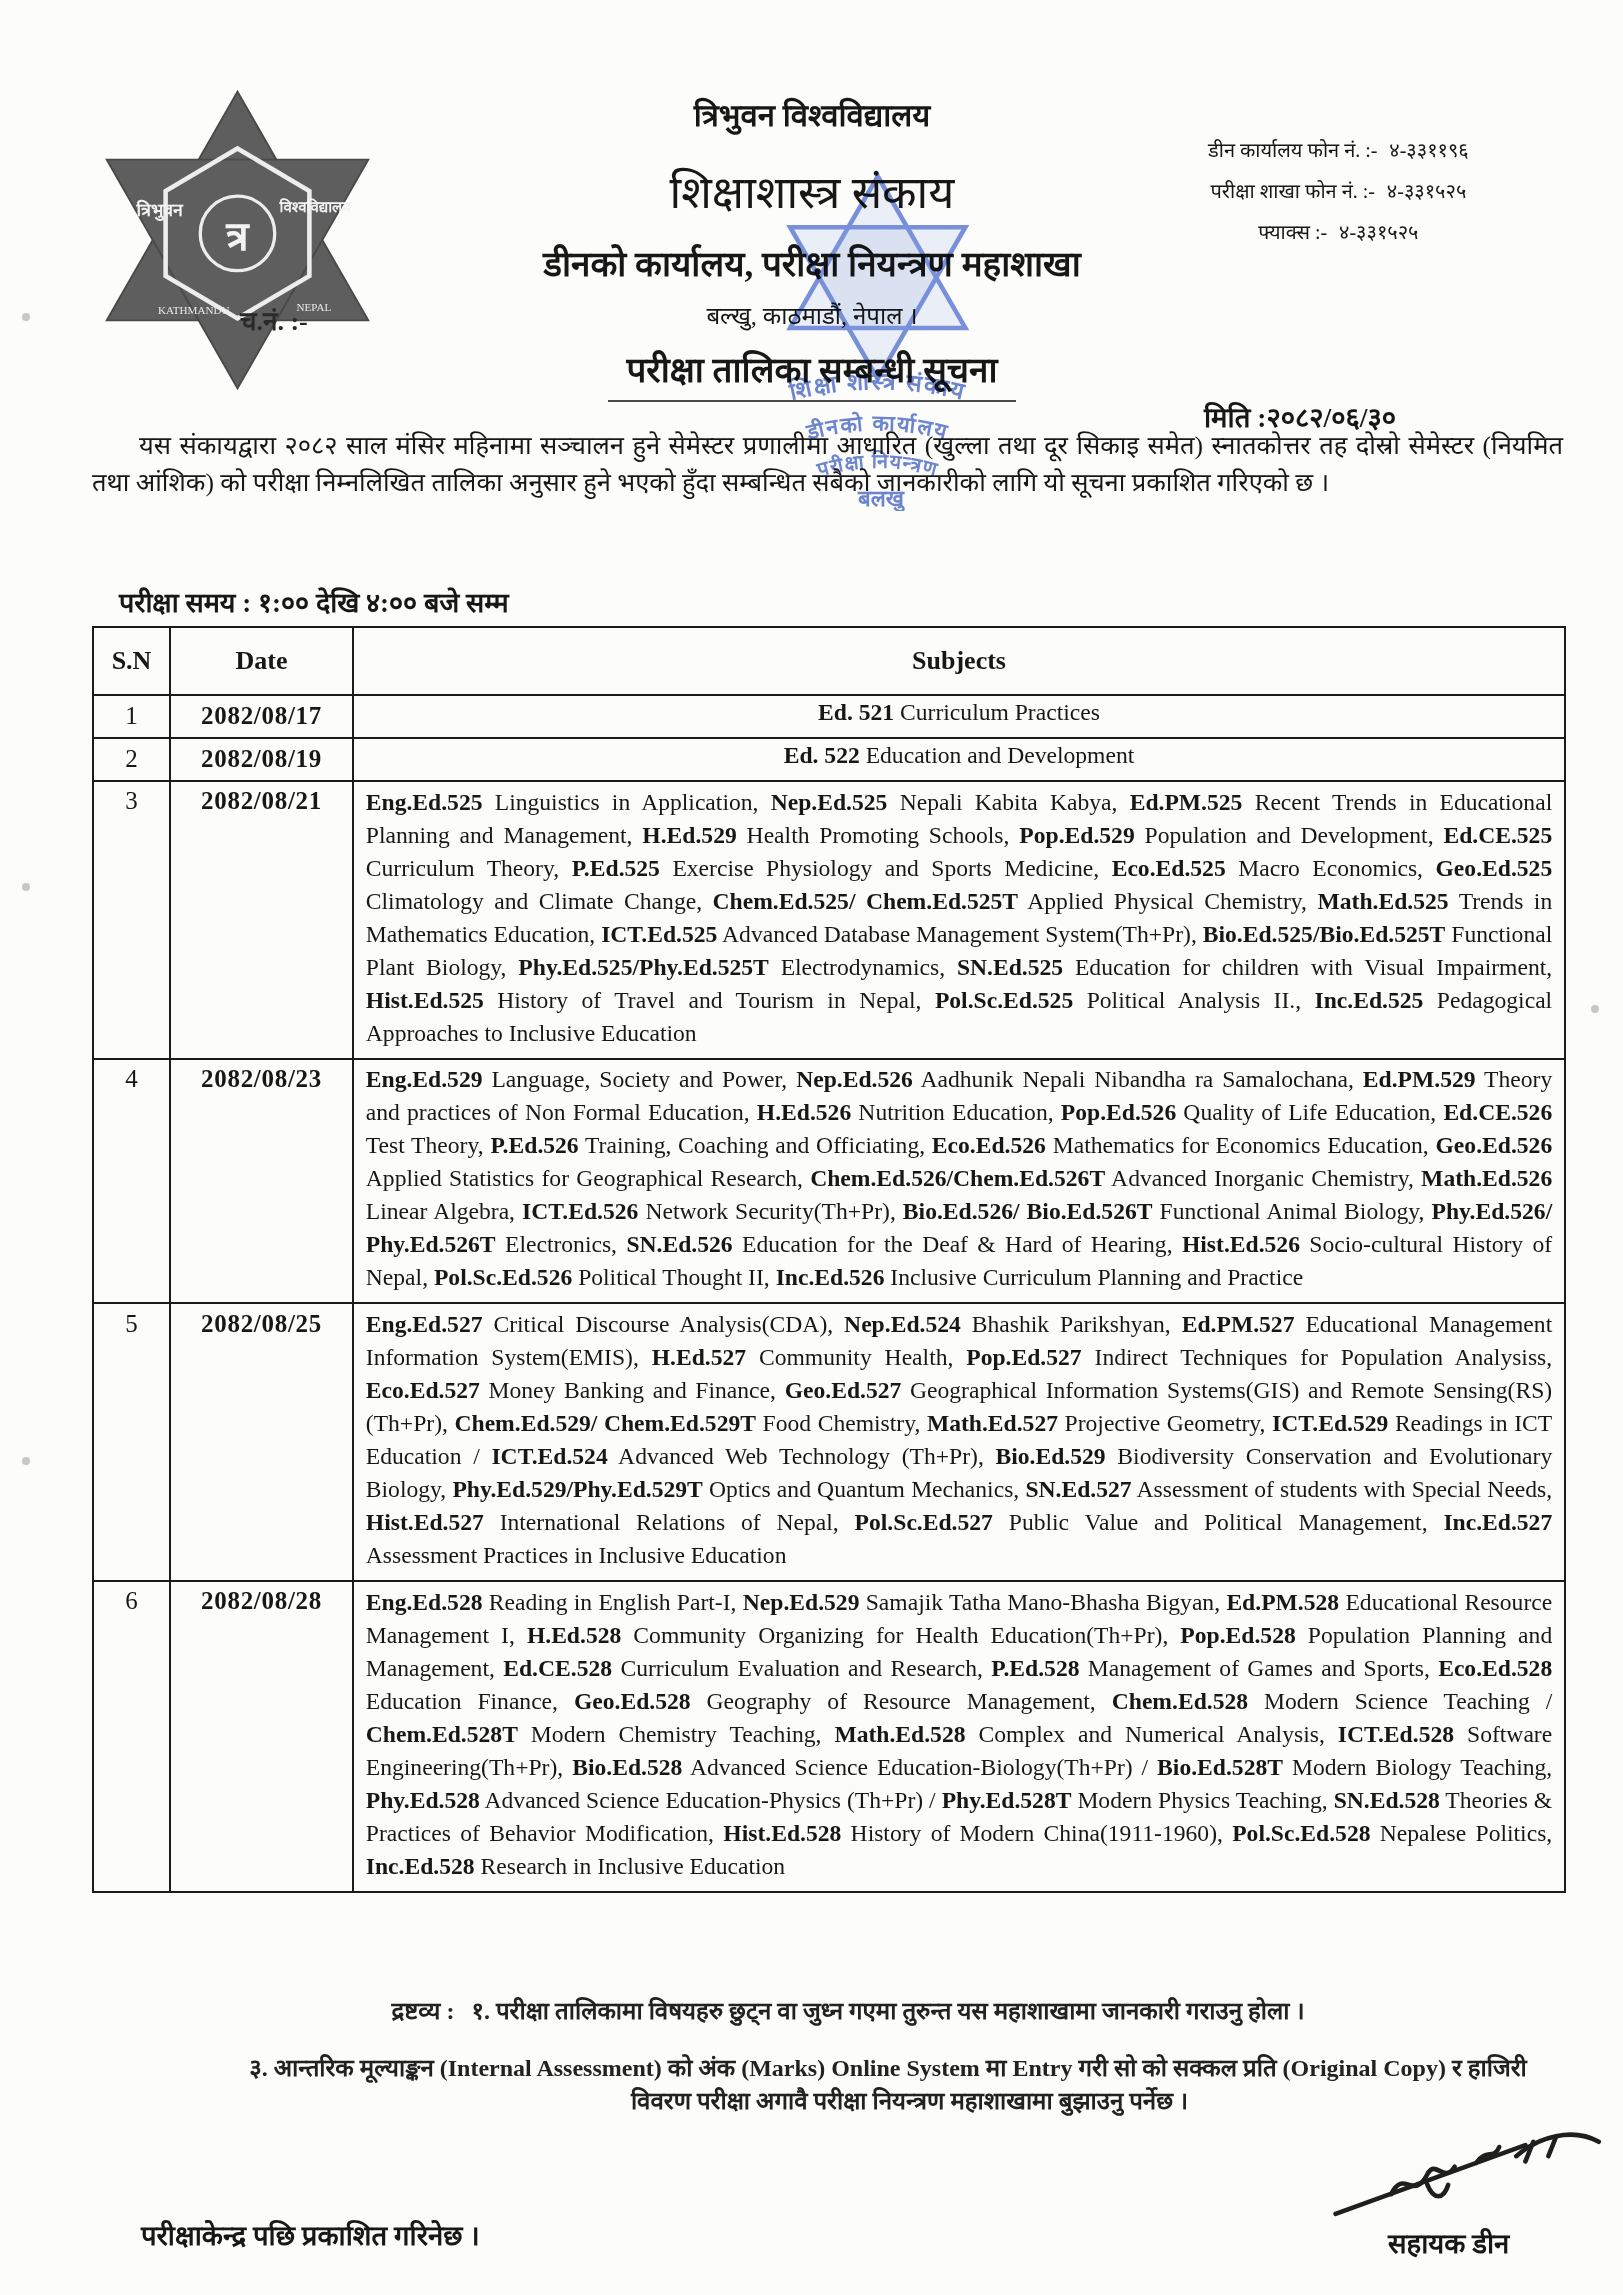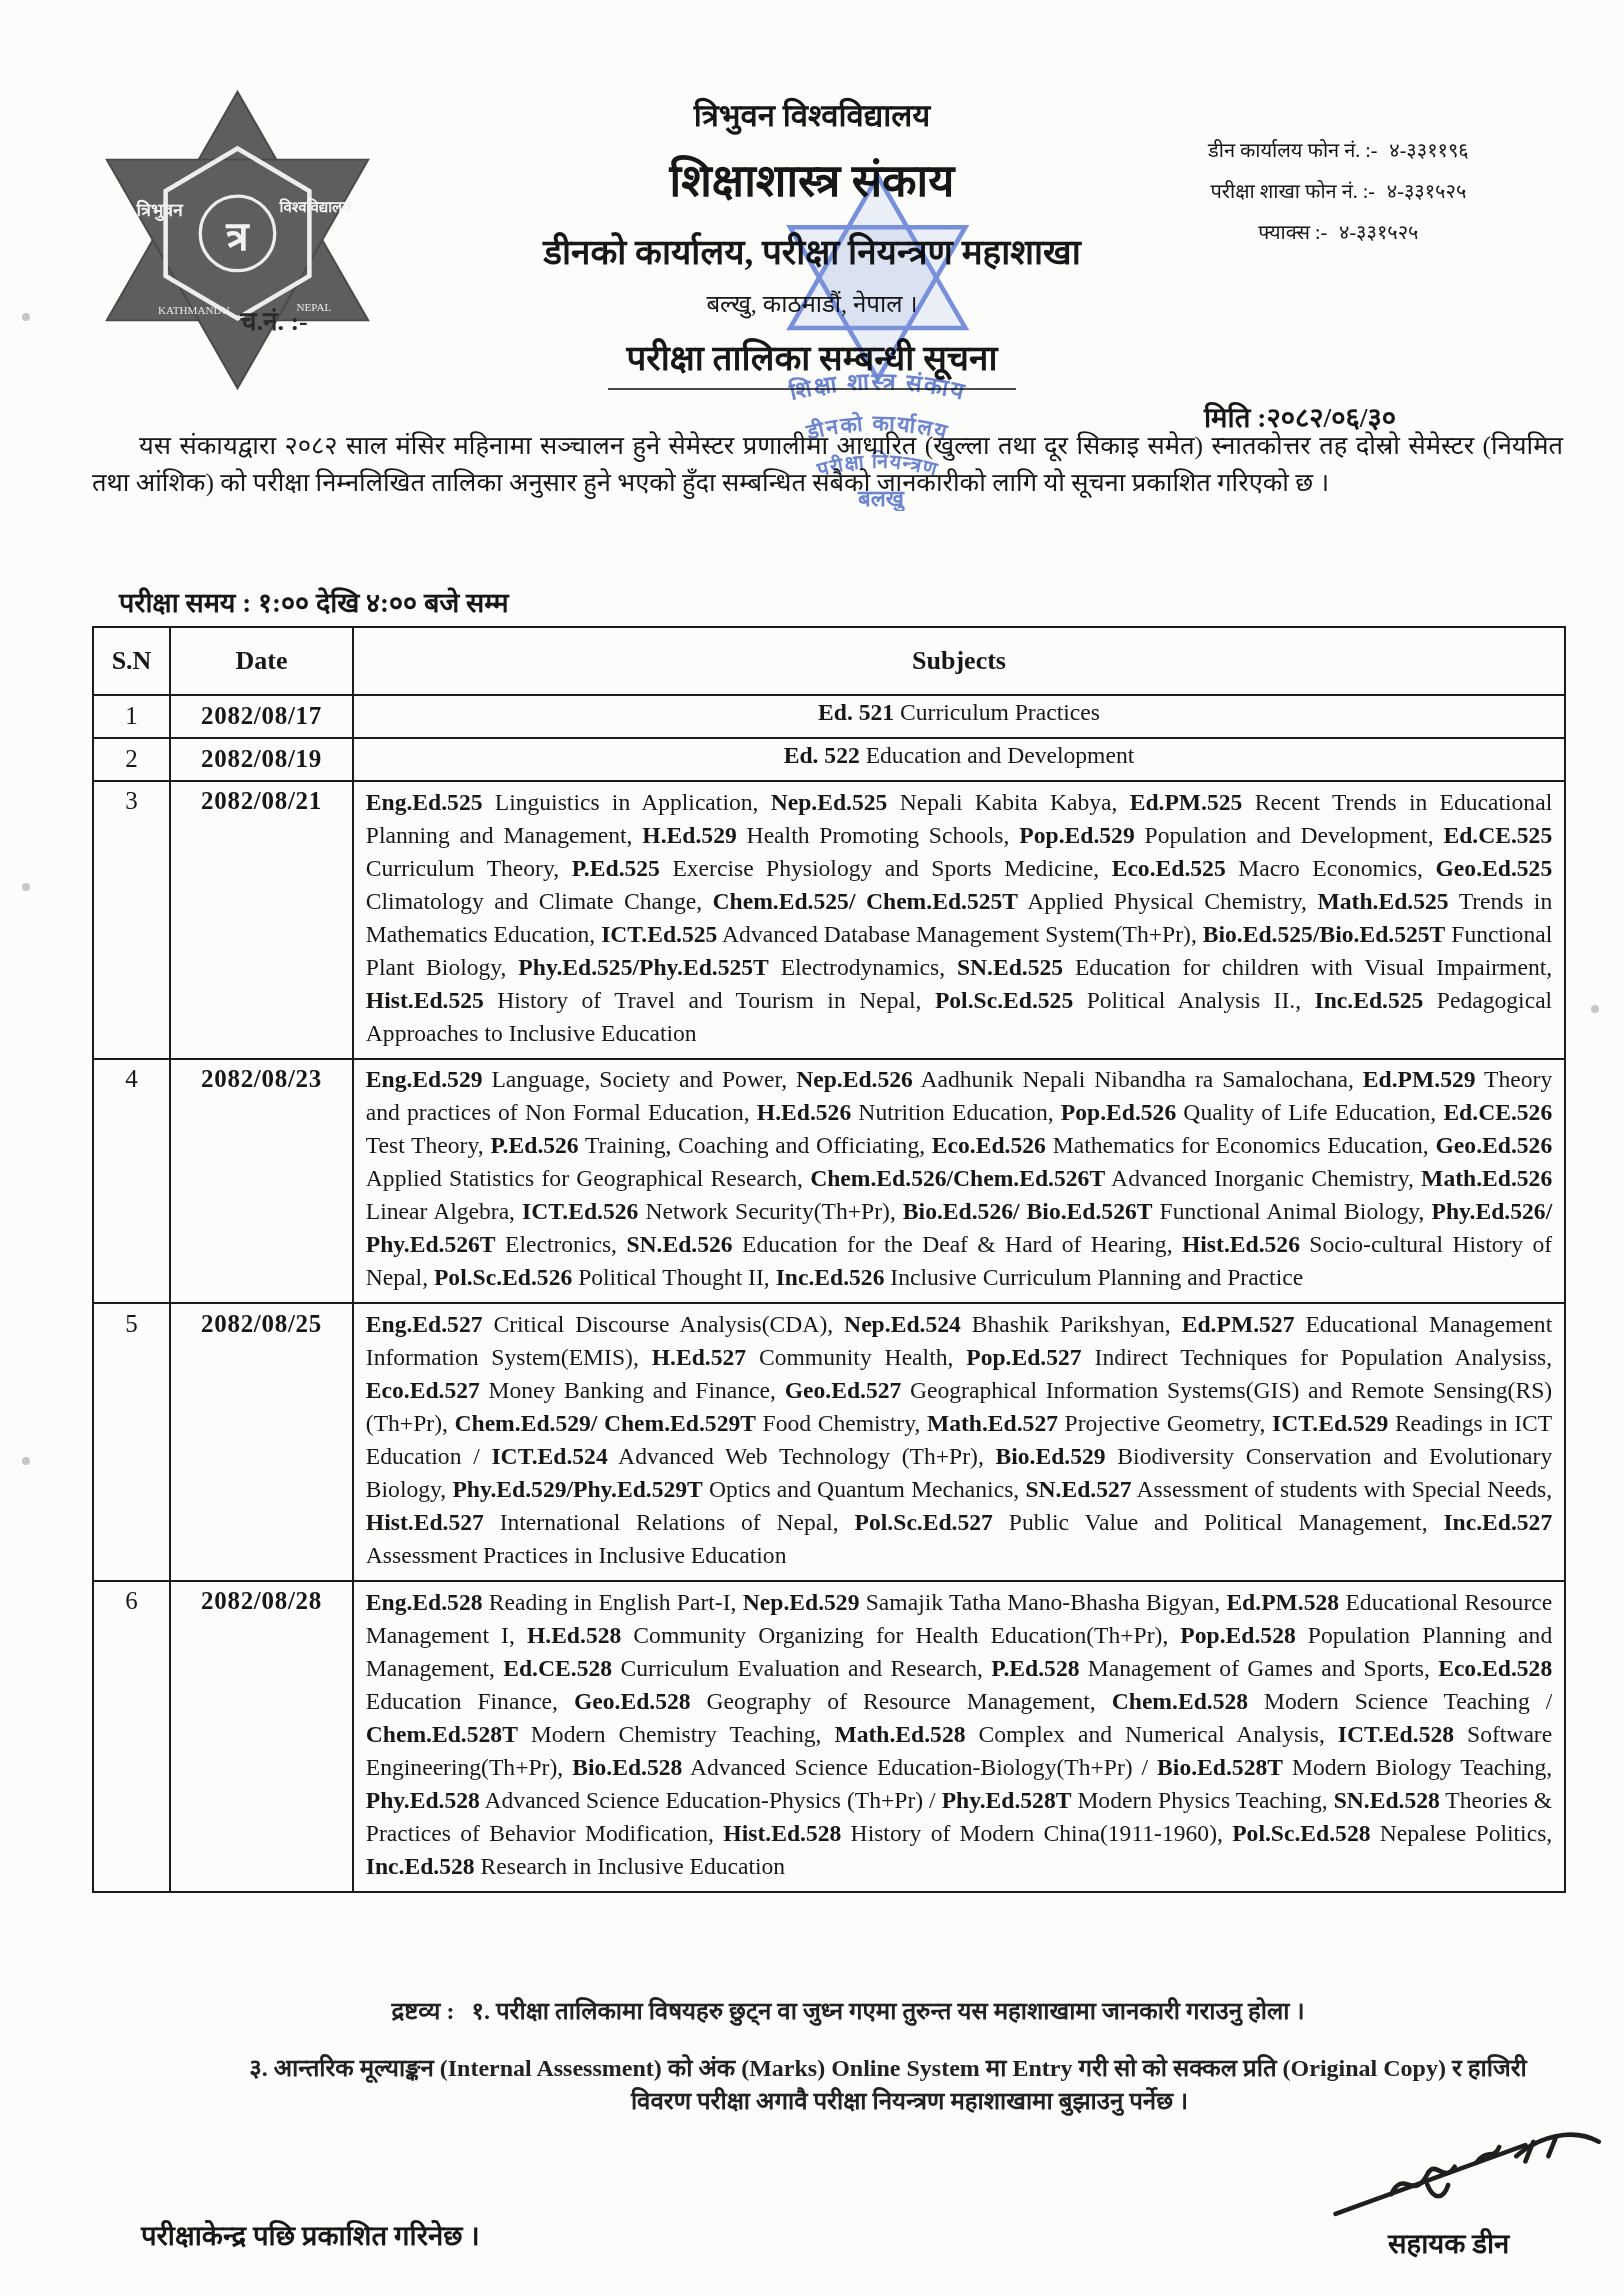--- a/index.html
+++ b/index.html
@@ -13,7 +13,7 @@
   .emblem{position:absolute;left:97px;top:86px;width:281px;height:308px;}
   .ch-no{position:absolute;left:240px;top:302px;font-size:26px;font-weight:bold;color:#2a2a2a;}
   .head-center{position:absolute;left:367px;top:93px;width:890px;text-align:center;}
-  .h-univ{font-size:31px;font-weight:bold;margin-bottom:13px;}
+  .h-univ{font-size:31px;font-weight:bold;margin-bottom:25px;}
   .h-fac{font-size:45px;font-weight:bold;margin-bottom:18.3px;}
   .h-off{font-size:35px;font-weight:bold;margin-bottom:11.8px;}
   .h-addr{font-size:24px;margin-bottom:14.4px;}

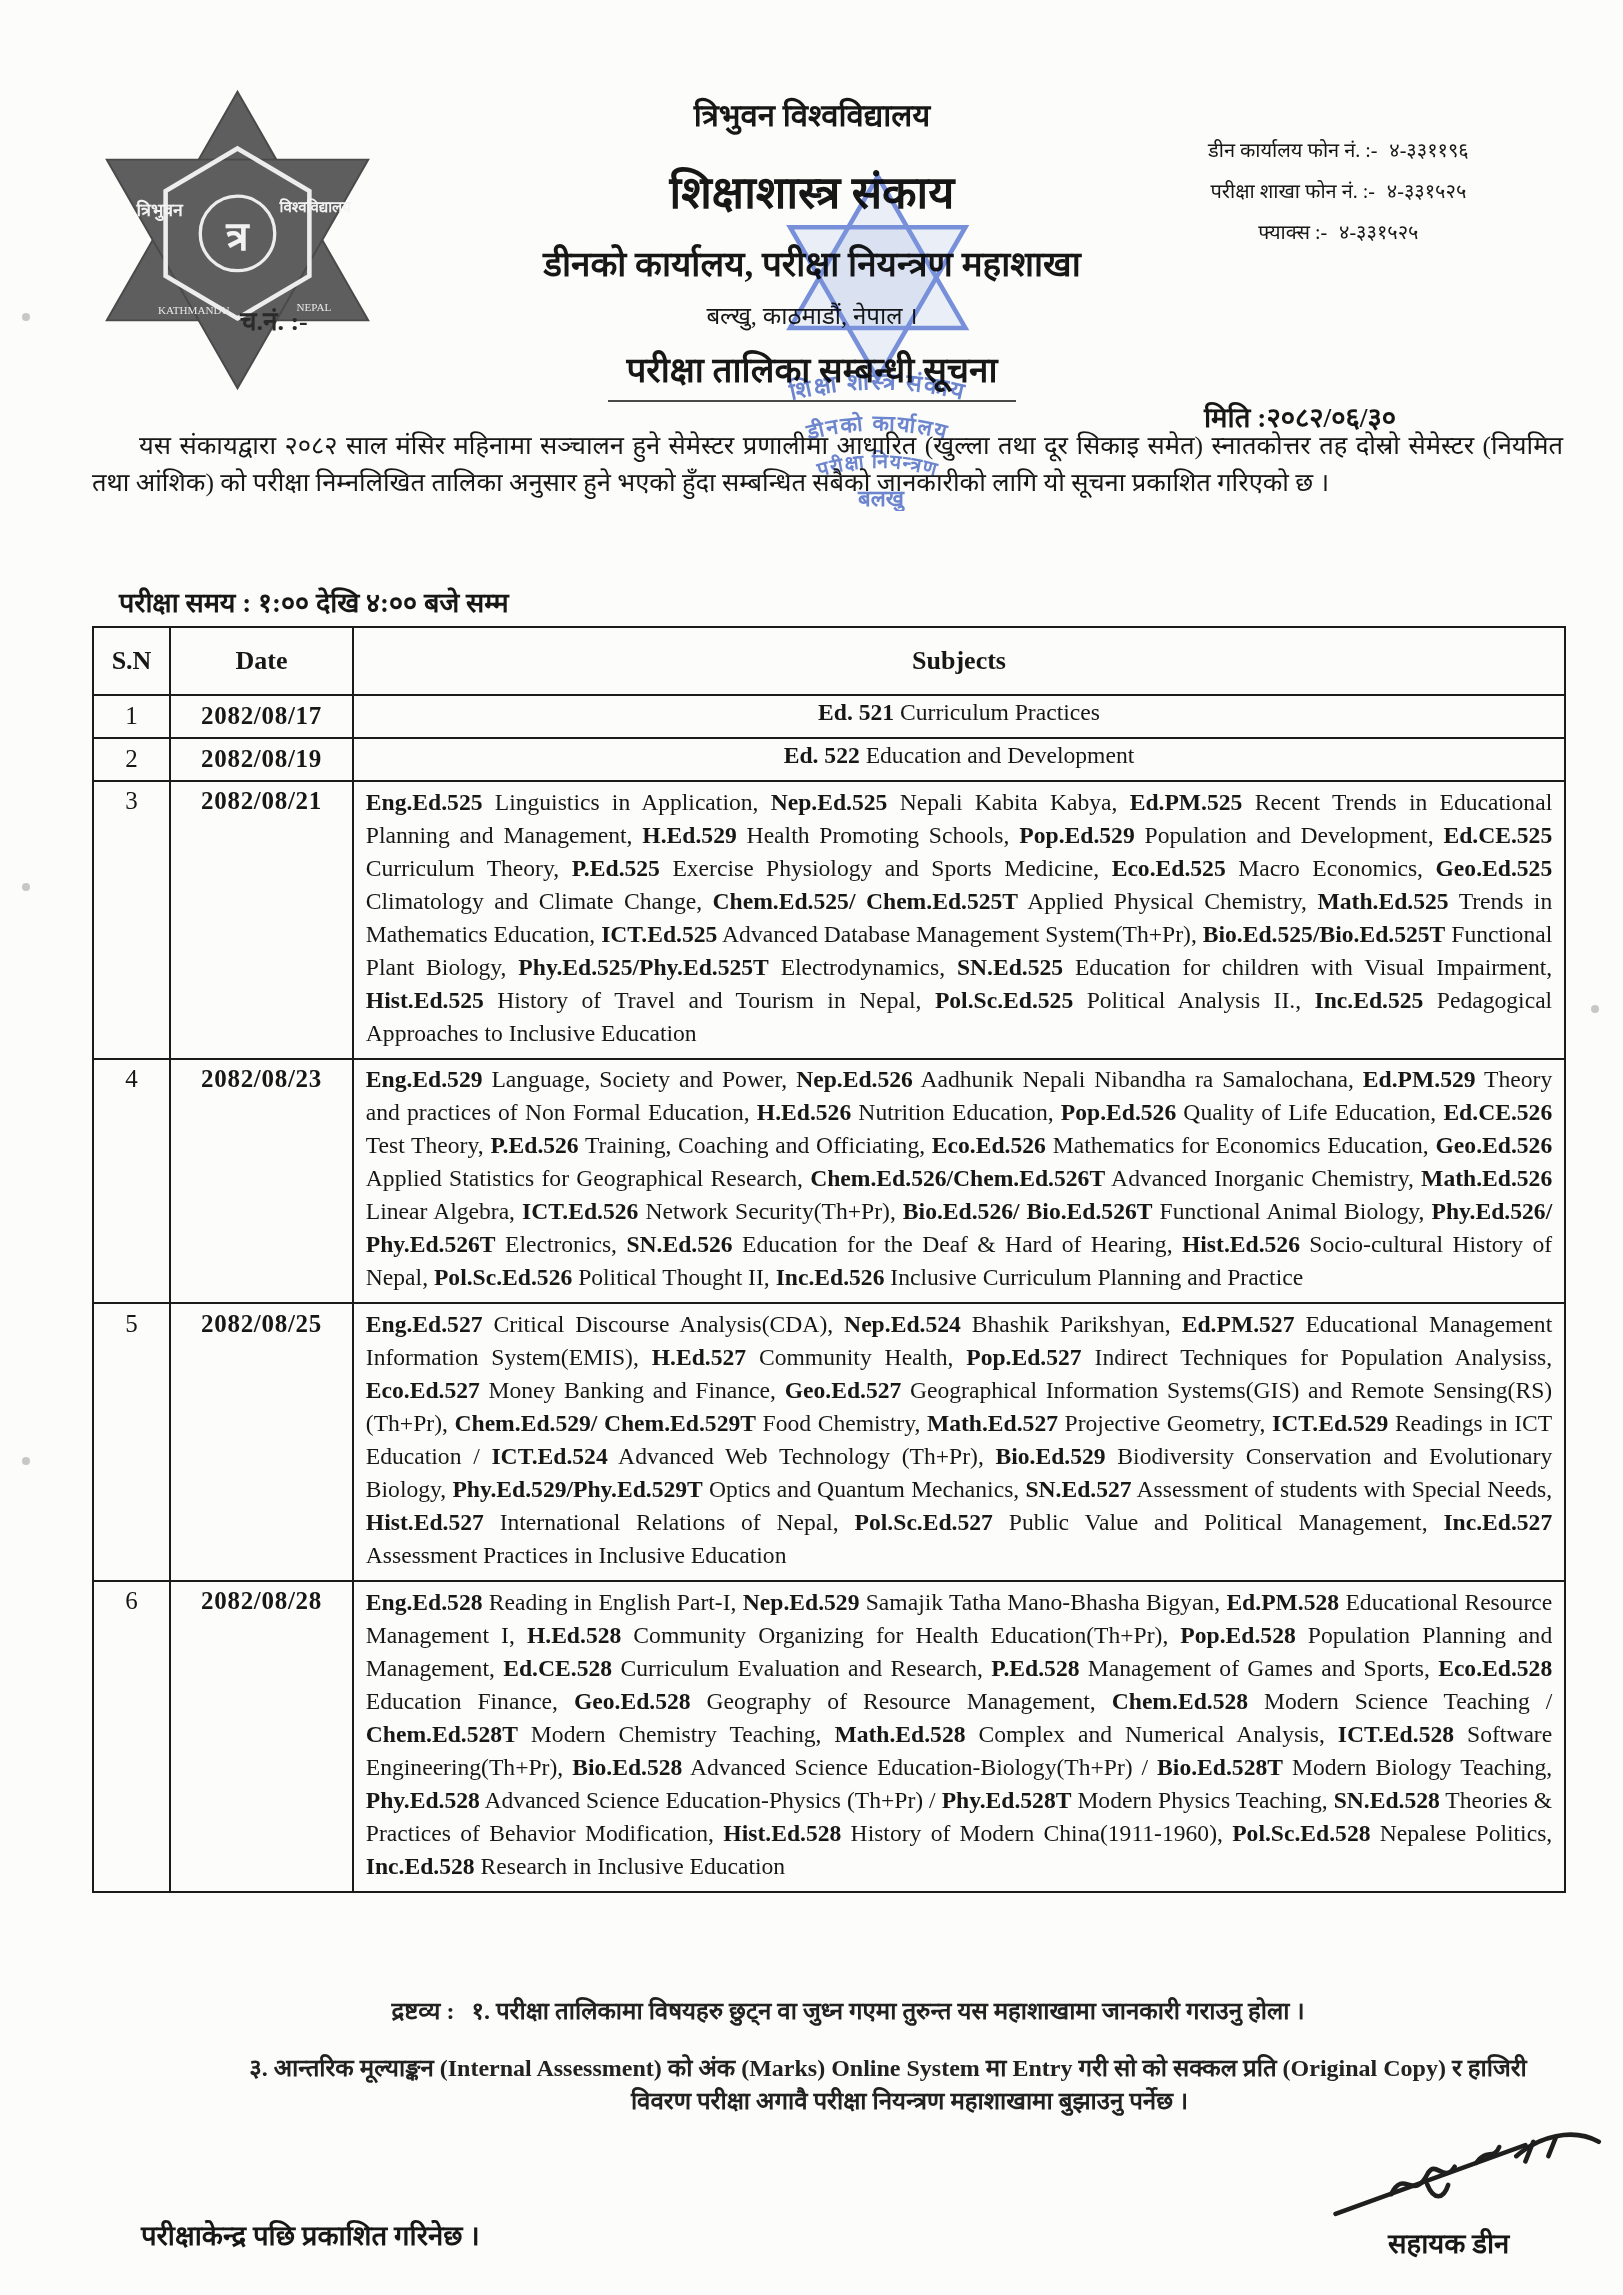--- a/index.html
+++ b/index.html
@@ -14,7 +14,7 @@
   .ch-no{position:absolute;left:240px;top:302px;font-size:26px;font-weight:bold;color:#2a2a2a;}
   .head-center{position:absolute;left:367px;top:93px;width:890px;text-align:center;}
   .h-univ{font-size:31px;font-weight:bold;margin-bottom:25px;}
-  .h-fac{font-size:45px;font-weight:bold;margin-bottom:18.3px;}
+  .h-fac{font-size:45px;font-weight:normal;margin-bottom:18.3px;}
   .h-off{font-size:35px;font-weight:bold;margin-bottom:11.8px;}
   .h-addr{font-size:24px;margin-bottom:14.4px;}
   .h-title{display:inline-block;font-size:35px;font-weight:bold;

